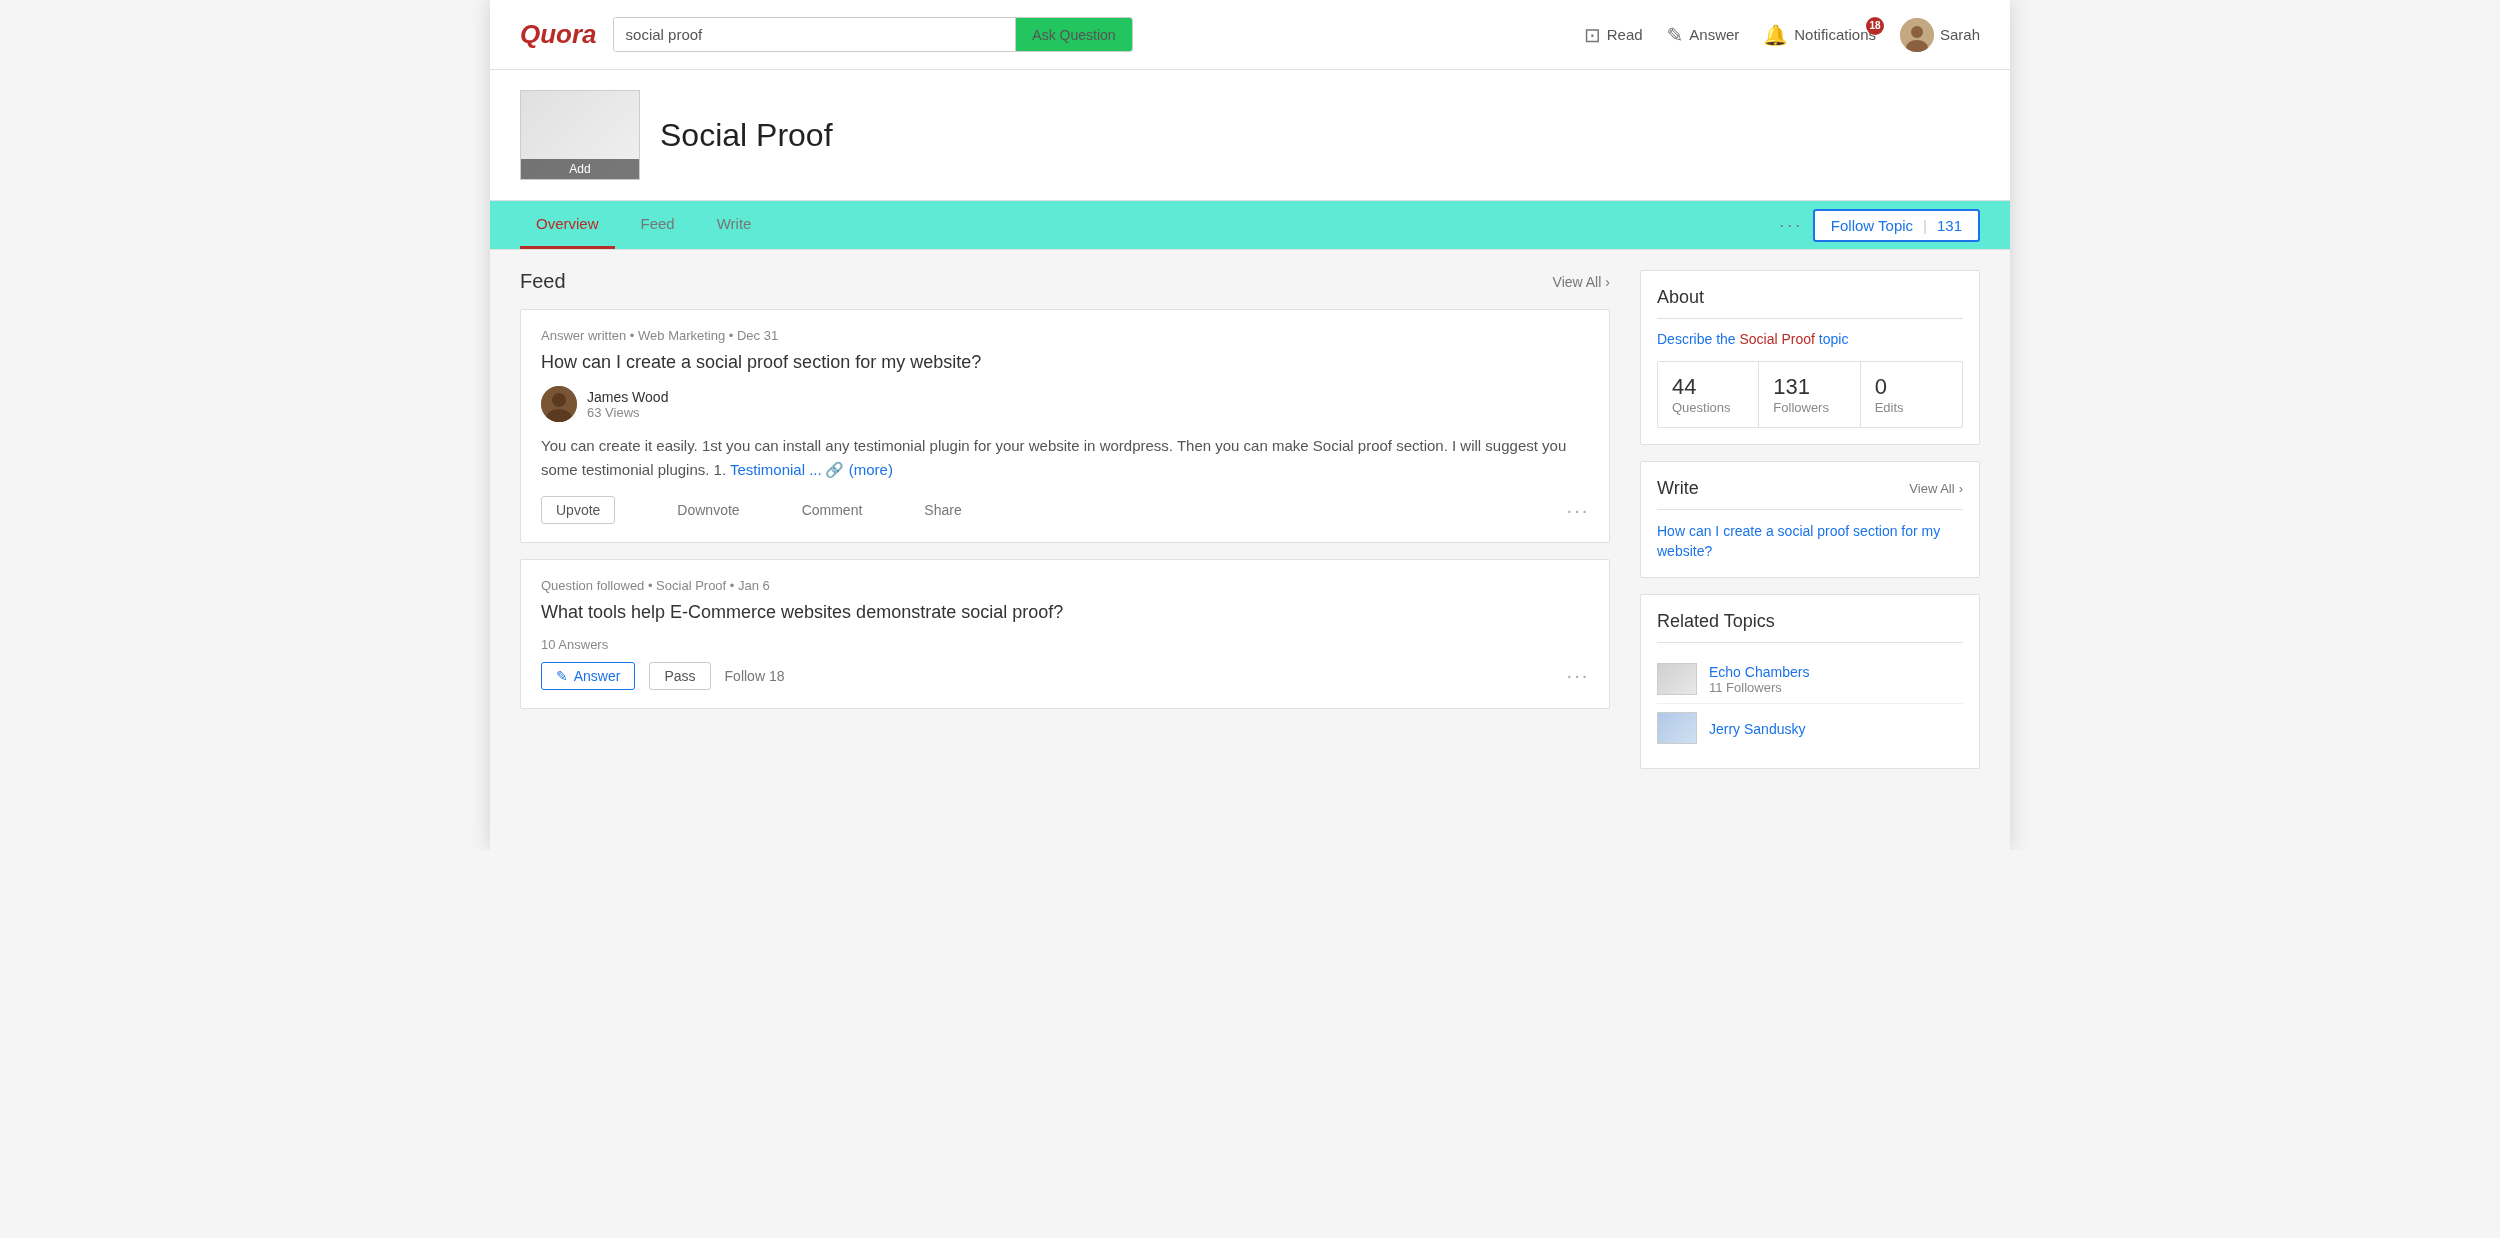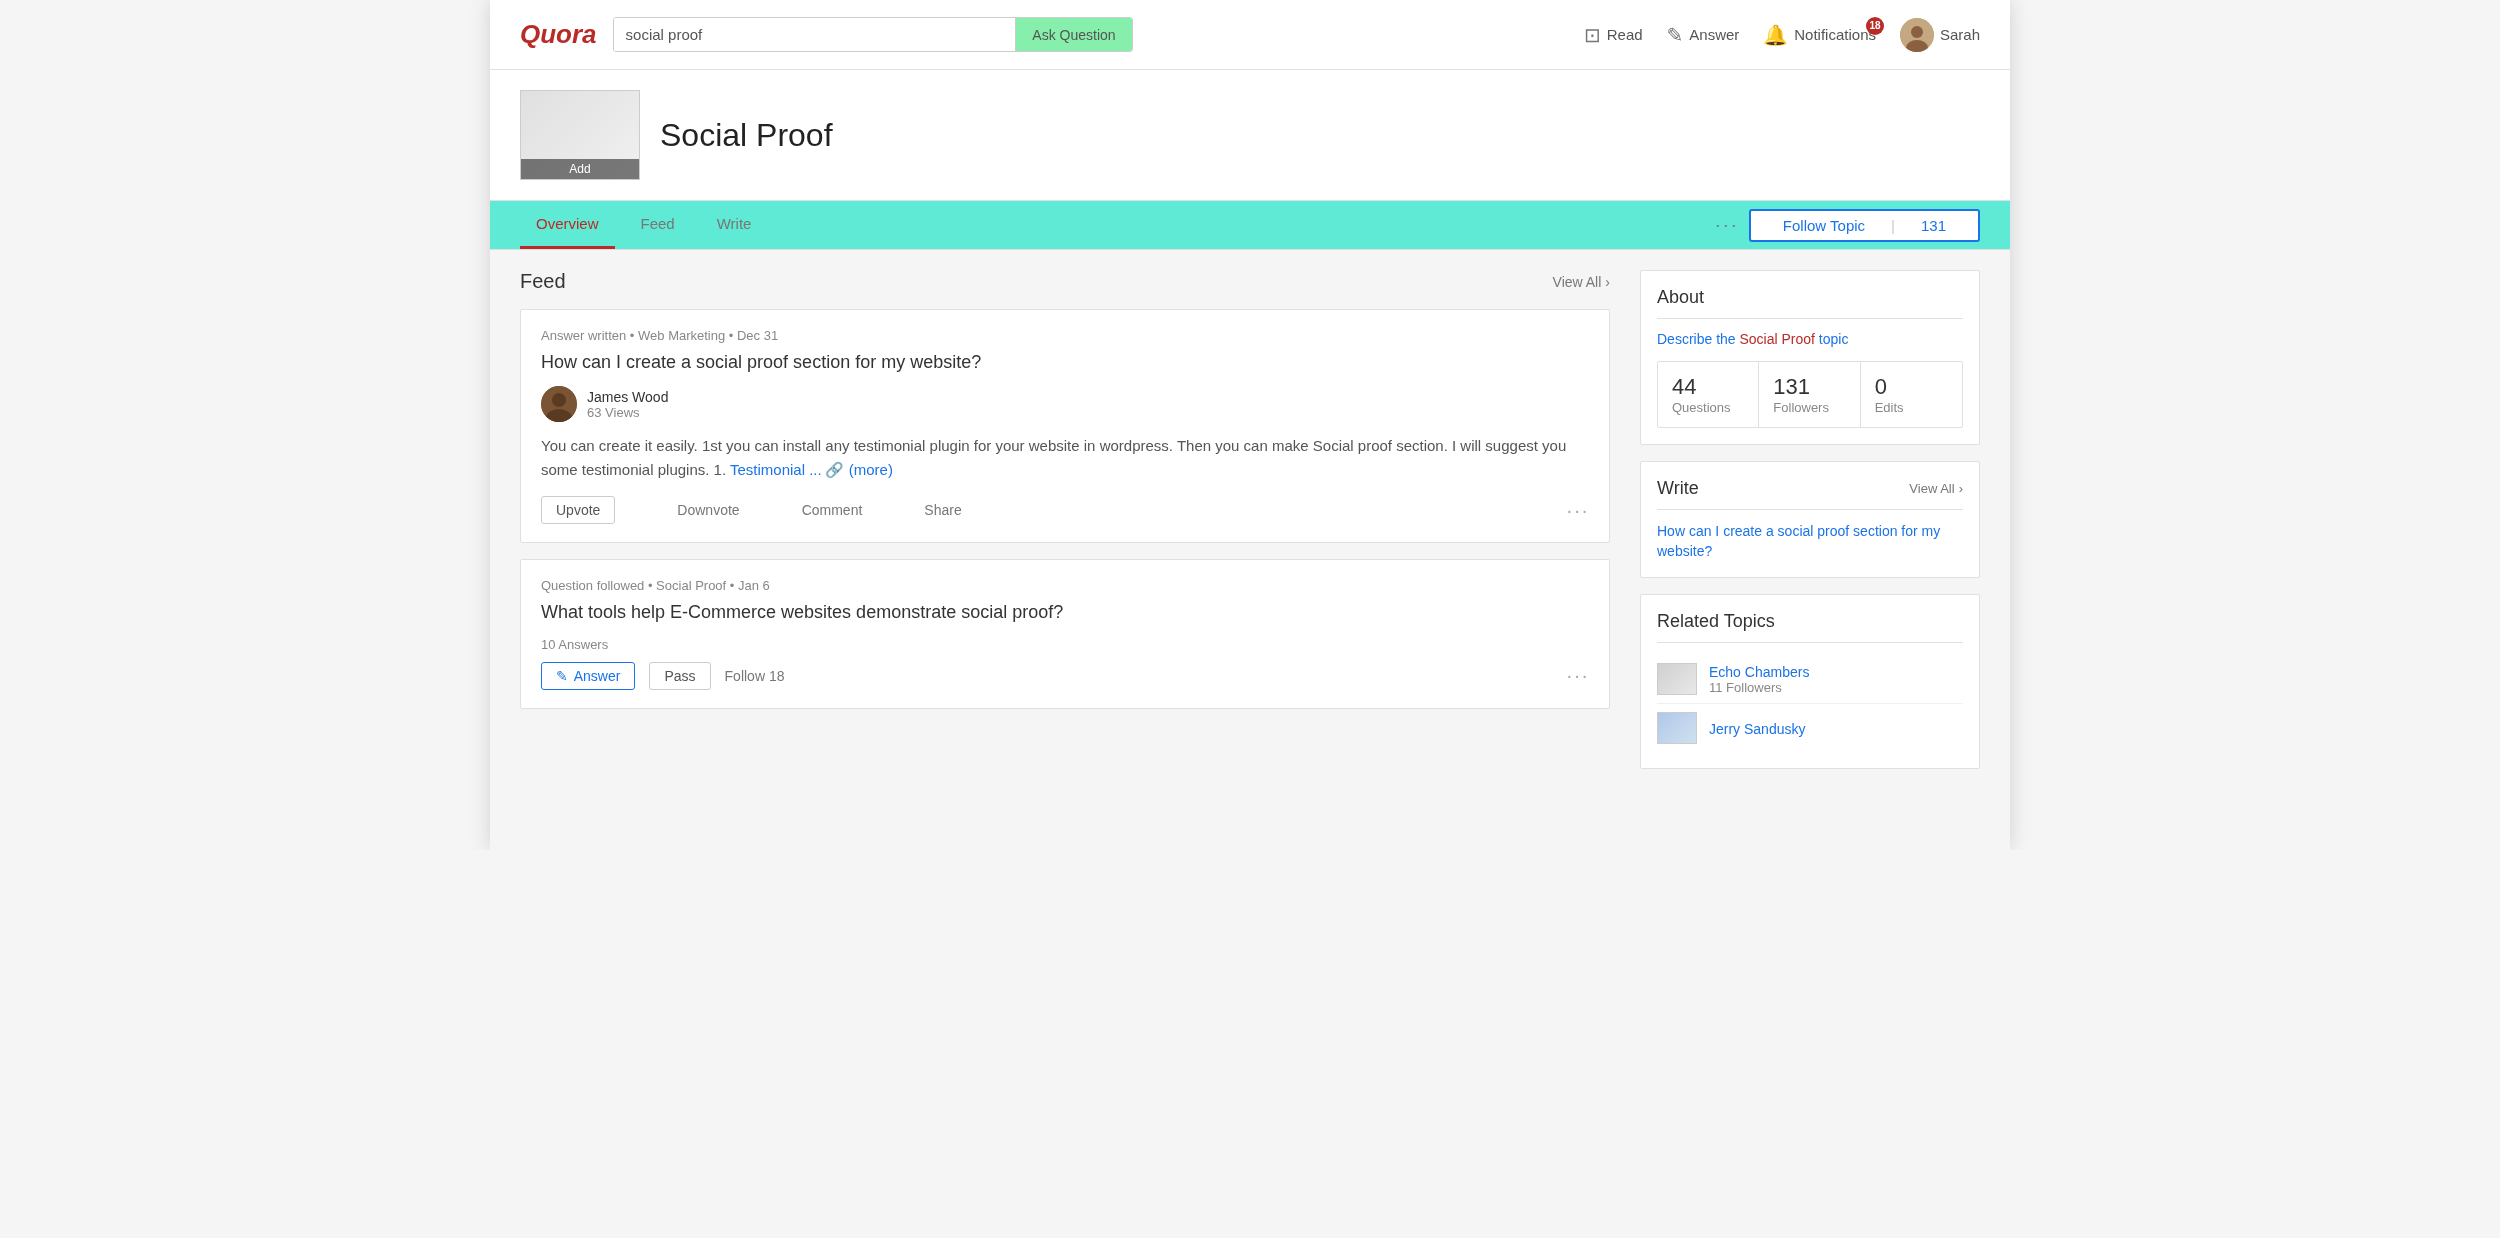--- a/index.html
+++ b/index.html
@@ -12,7 +12,7 @@
     .logo { color: #b92b27; font-size: 26px; font-weight: bold; font-style: italic; flex-shrink: 0; cursor: pointer; }
     .search-bar { display: flex; flex: 1; max-width: 520px; border: 1px solid #ccc; border-radius: 3px; overflow: hidden; }
     .search-input { flex: 1; padding: 8px 12px; border: none; outline: none; font-size: 15px; color: #555; }
-    .ask-btn { background: #86efac; border: none; border-left: 1px solid #ccc; padding: 8px 16px; font-size: 14px; color: #555; cursor: pointer; white-space: nowrap; }
+    .ask-btn { background: #22c55e; border: none; border-left: 1px solid #ccc; padding: 8px 16px; font-size: 14px; color: #555; cursor: pointer; white-space: nowrap; }
     .nav-actions { display: flex; align-items: center; gap: 24px; margin-left: auto; }
     .nav-item { display: flex; align-items: center; gap: 6px; color: #555; font-size: 15px; cursor: pointer; text-decoration: none; position: relative; }
     .nav-icon { font-size: 20px; color: #777; }

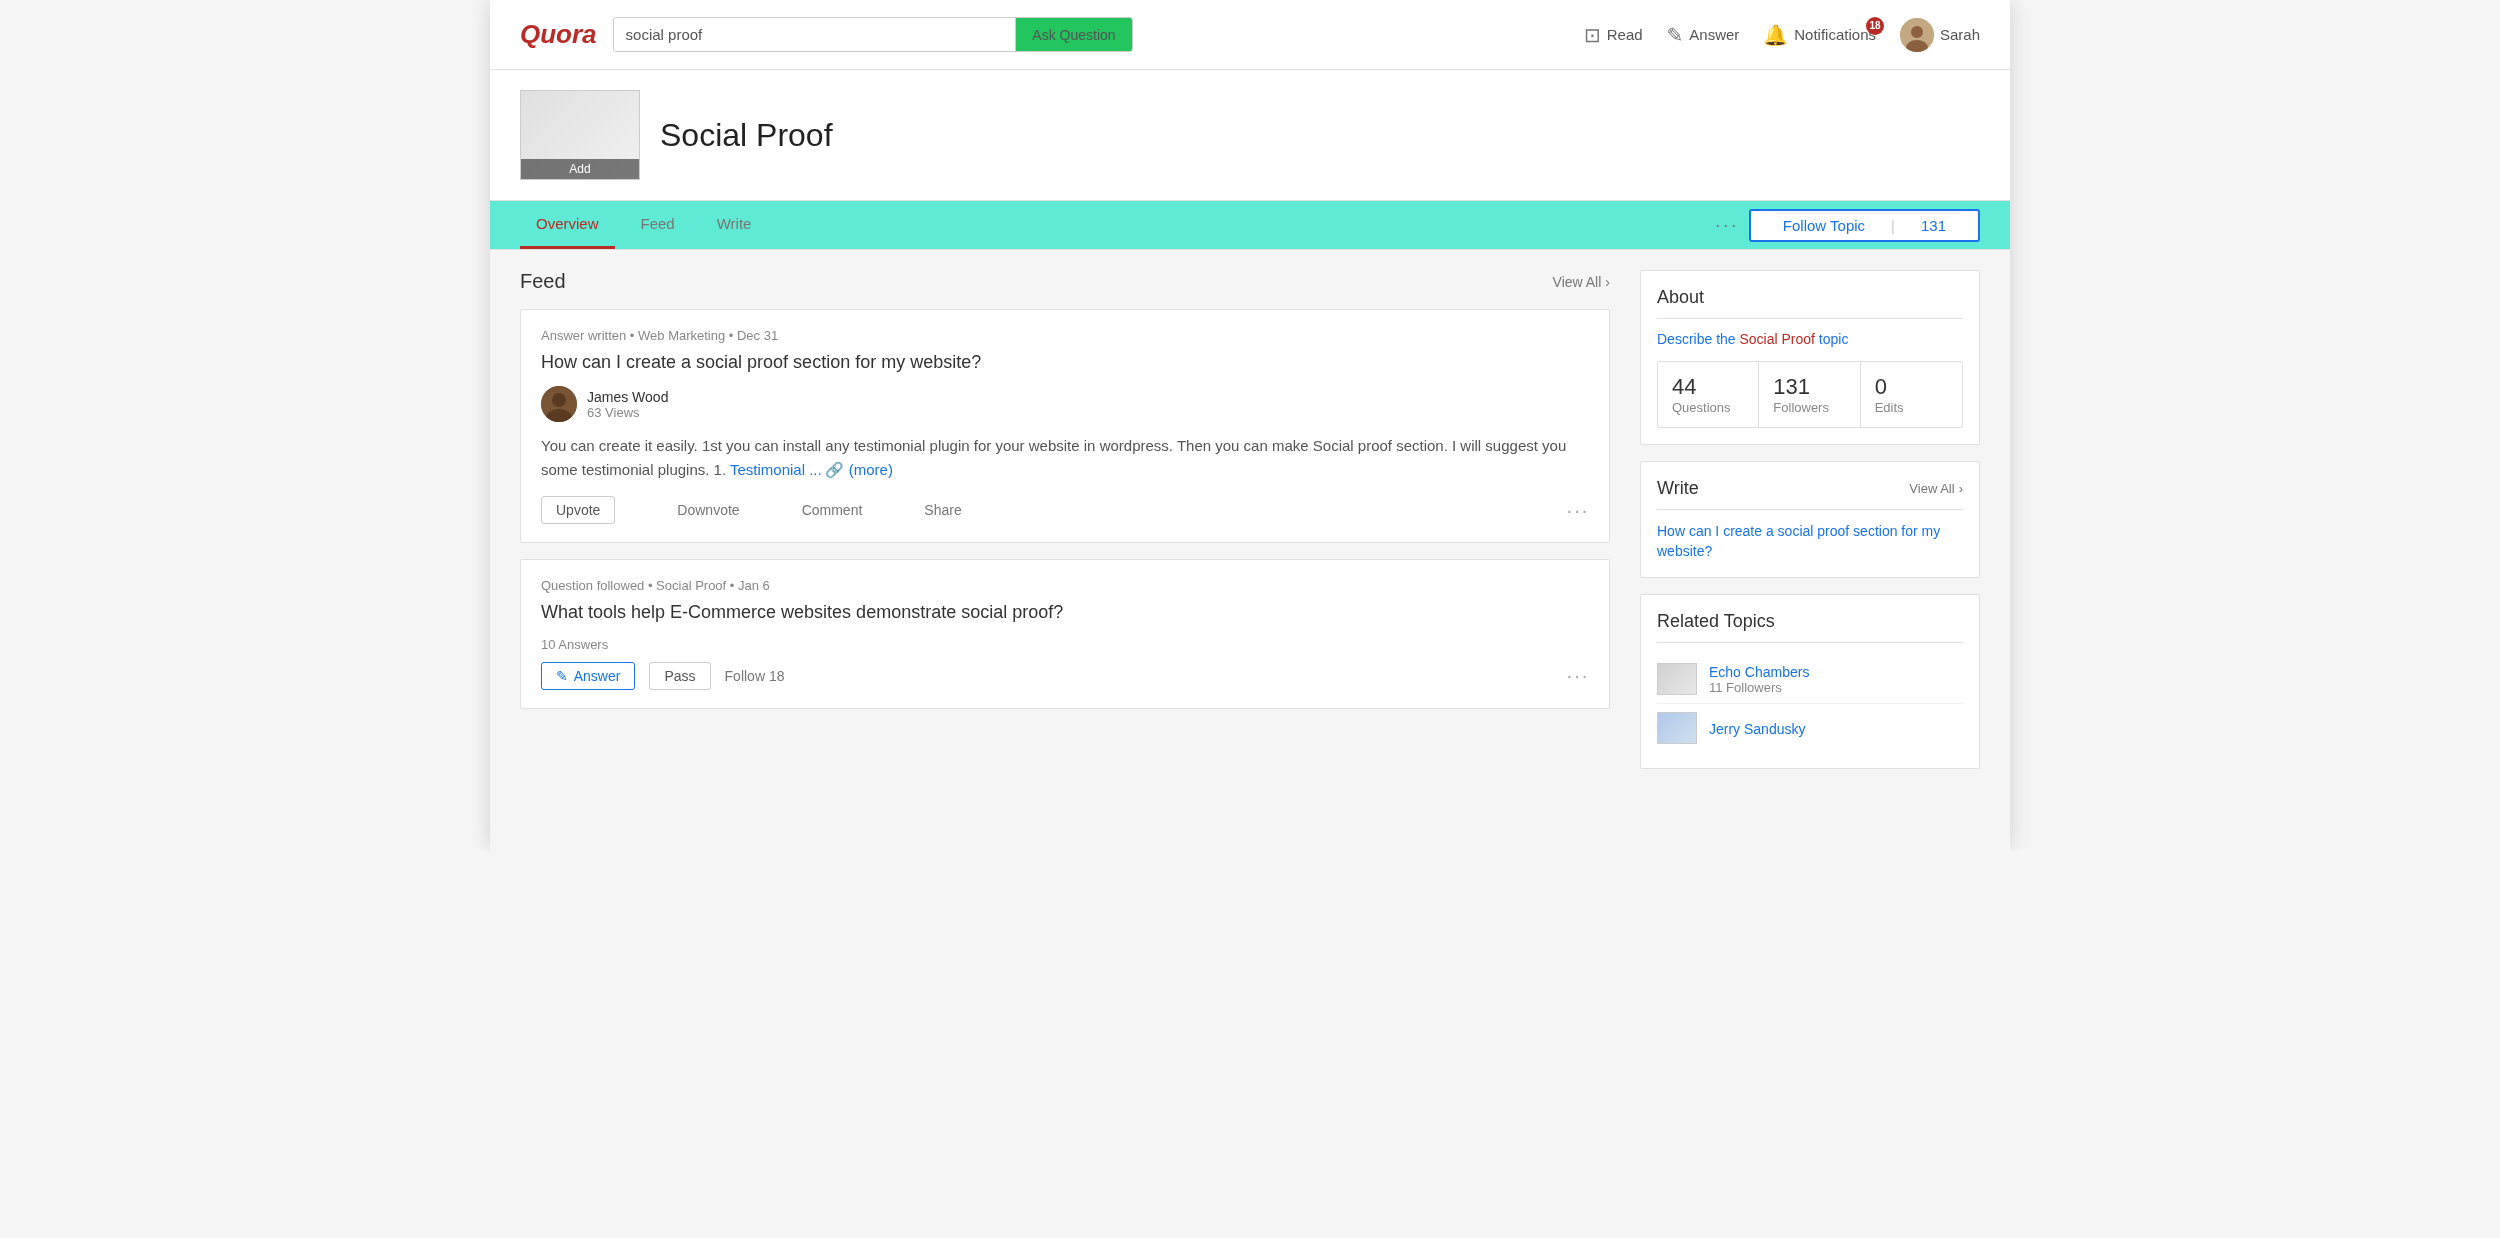--- a/index.html
+++ b/index.html
@@ -33,7 +33,7 @@
     .tab.active { color: #b92b27; border-bottom: 3px solid #b92b27; font-weight: 500; }
     .tabs-spacer { flex: 1; }
     .more-btn { padding: 6px 10px; color: #777; cursor: pointer; font-size: 18px; letter-spacing: 2px; }
-    .follow-topic-btn { border: 2px solid #1a73e8; border-radius: 3px; padding: 6px 32px; color: #1a73e8; font-size: 15px; font-weight: 500; cursor: pointer; background: #fff; display: flex; align-items: center; gap: 16px; }
+    .follow-topic-btn { border: 2px solid #1a73e8; border-radius: 3px; padding: 6px 16px; color: #1a73e8; font-size: 15px; font-weight: 500; cursor: pointer; background: #fff; display: flex; align-items: center; gap: 0; }
     .follow-topic-btn .divider { margin: 0 10px; color: #ccc; }
 
     

